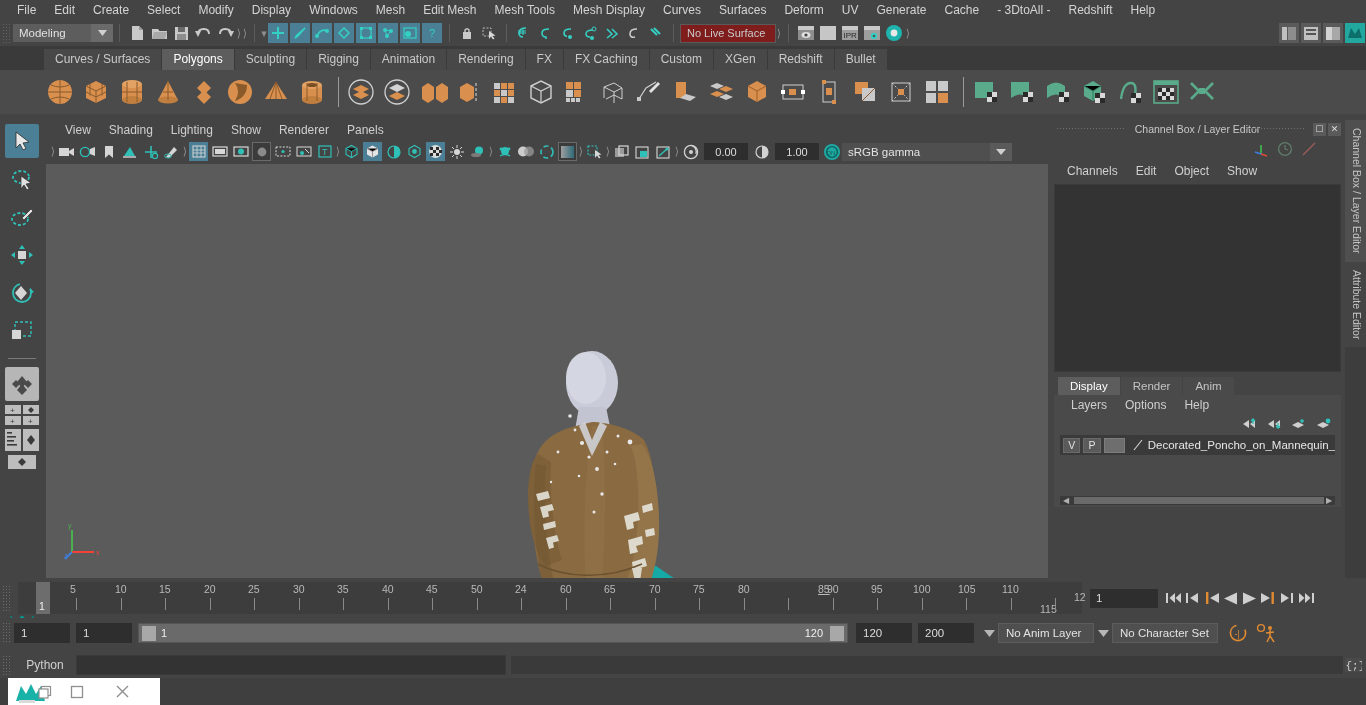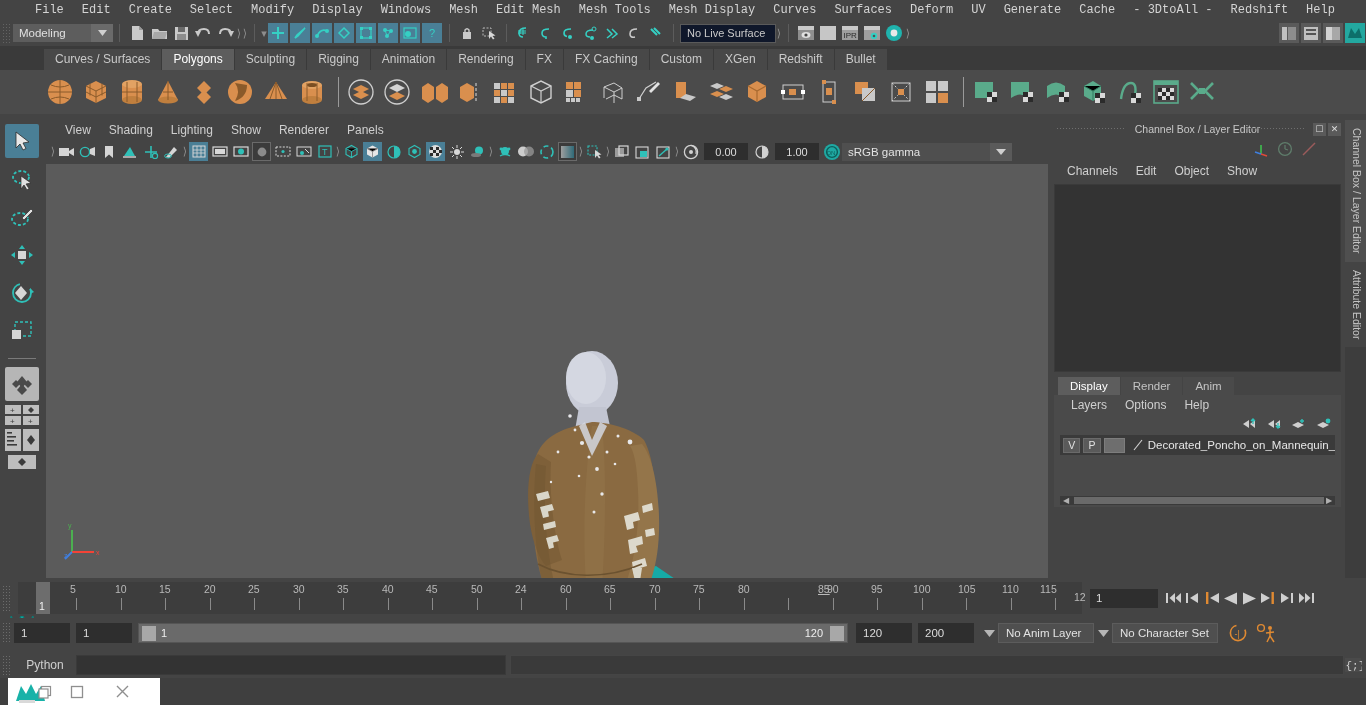--- a/index.html
+++ b/index.html
@@ -11,7 +11,7 @@
     background:#444444; position:relative;
   }
   
-  .menubar{ height:20px; background:#444444; display:flex; align-items:center; padding-left:26px;font-family:Liberation Mono, monospace; }
+  .menubar{ height:20px; background:#444444; display:flex; align-items:center; padding-left:8px; }
   .menubar .mi{ padding:0 9px; font-size:12px; color:#d4d4d4; line-height:20px; white-space:nowrap;}
   
   .statusline{ height:26px; background:#444444; display:flex; align-items:center; padding-left:2px; }

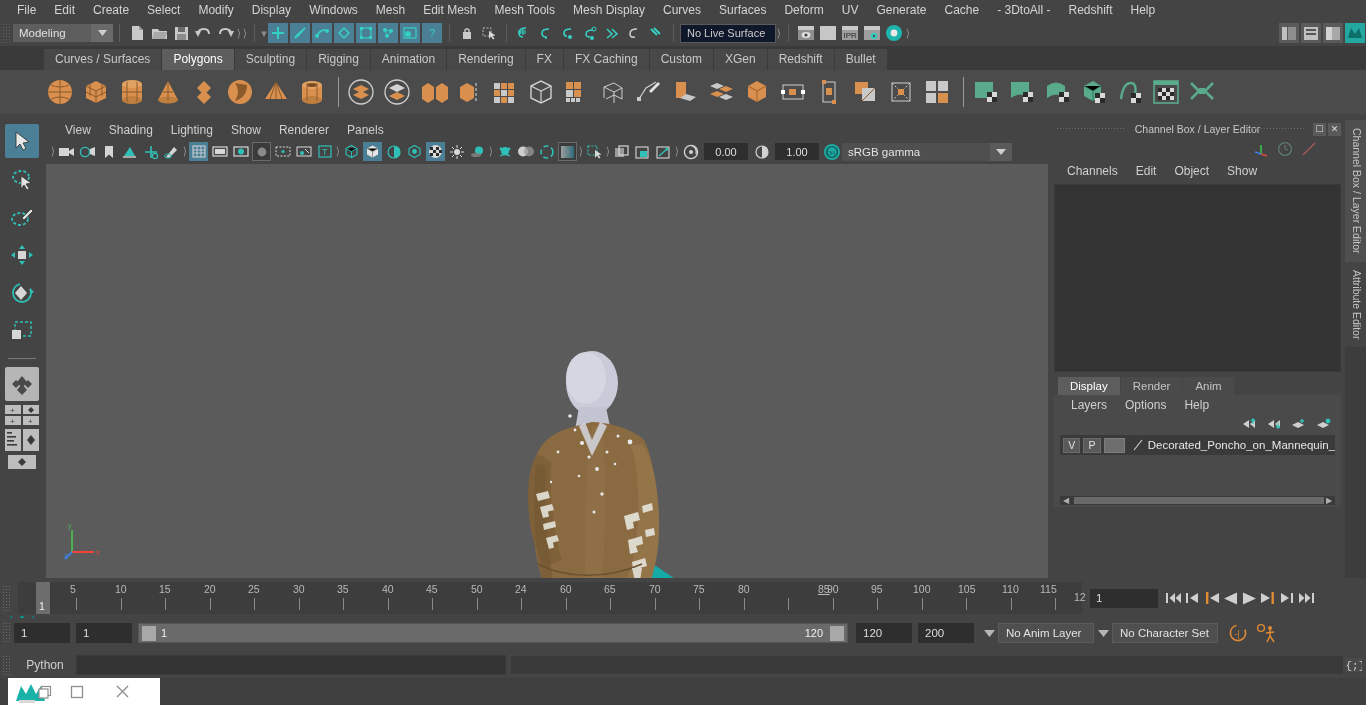--- a/index.html
+++ b/index.html
@@ -23,7 +23,7 @@
   .sbtn{ width:20px; height:20px; display:flex; align-items:center; justify-content:center; margin:0 1px; }
   .sbtn.on{ background:#4a7f96; }
   .sbtn.gray{ background:#5a5a5a; }
-  .livefield{ width:96px; height:19px; background:#0f172a; border:1px solid #5a5a5a; color:#cacaca;
+  .livefield{ width:96px; height:19px; background:#7f1d1d; border:1px solid #5a5a5a; color:#cacaca;
              font-size:11px; display:flex; align-items:center; padding-left:6px; }
   
   .shelfwrap{ background:#444444; }

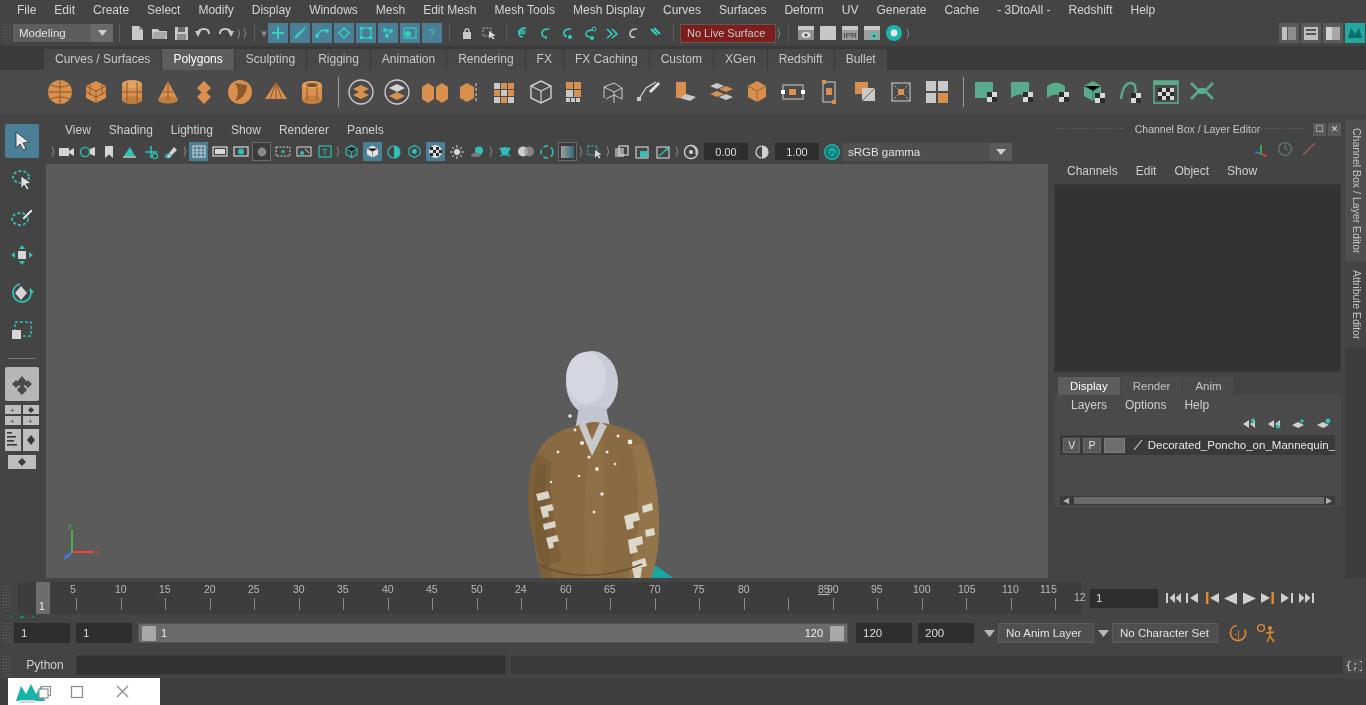--- a/index.html
+++ b/index.html
@@ -1151,7 +1151,7 @@
     <span class="tick-lbl" style="left:895px;">100</span>
     <span class="tick-lbl" style="left:940px;">105</span>
     <span class="tick-lbl" style="left:984px;">110</span>
-    <span class="tick-lbl" style="left:1022px;">115</span>
+    <span class="tick-lbl" style="left:1022px;margin-top:20px;">115</span>
     <span class="tick-lbl" style="left:1056px;margin-top:8px;">12</span>
     <span class="tick-mark" style="left:58px;"></span>
       <span class="tick-mark" style="left:103px;"></span>

